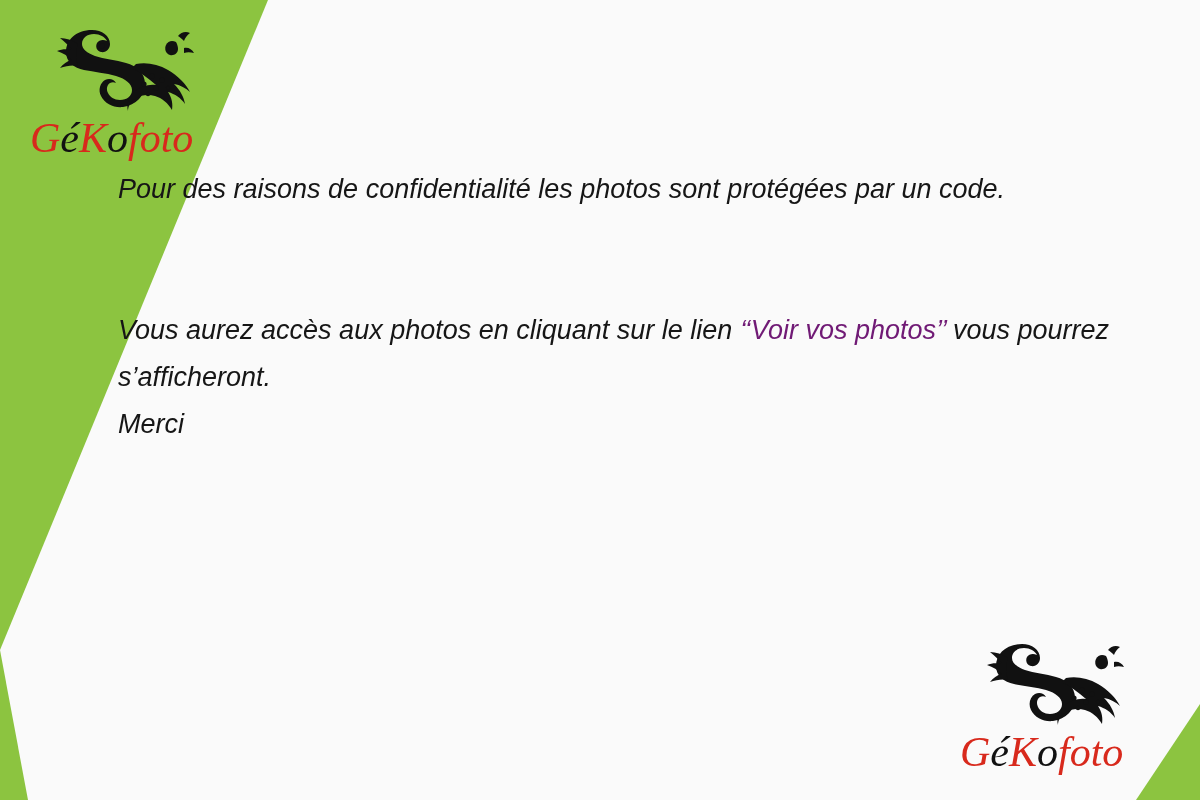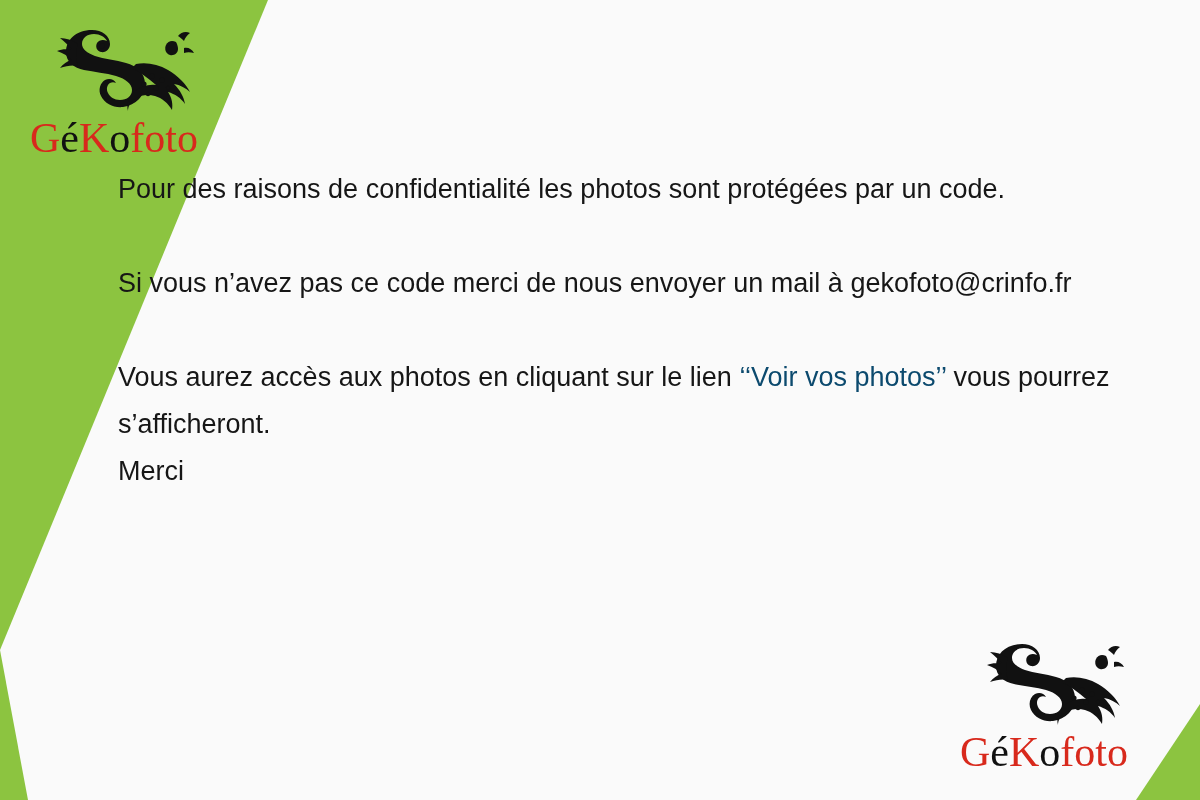--- a/index.html
+++ b/index.html
@@ -18,6 +18,7 @@
     height: 800px;
     background: #8CC440;
     overflow: hidden;
+    font-style: italic;
   }
   
   #sheet {

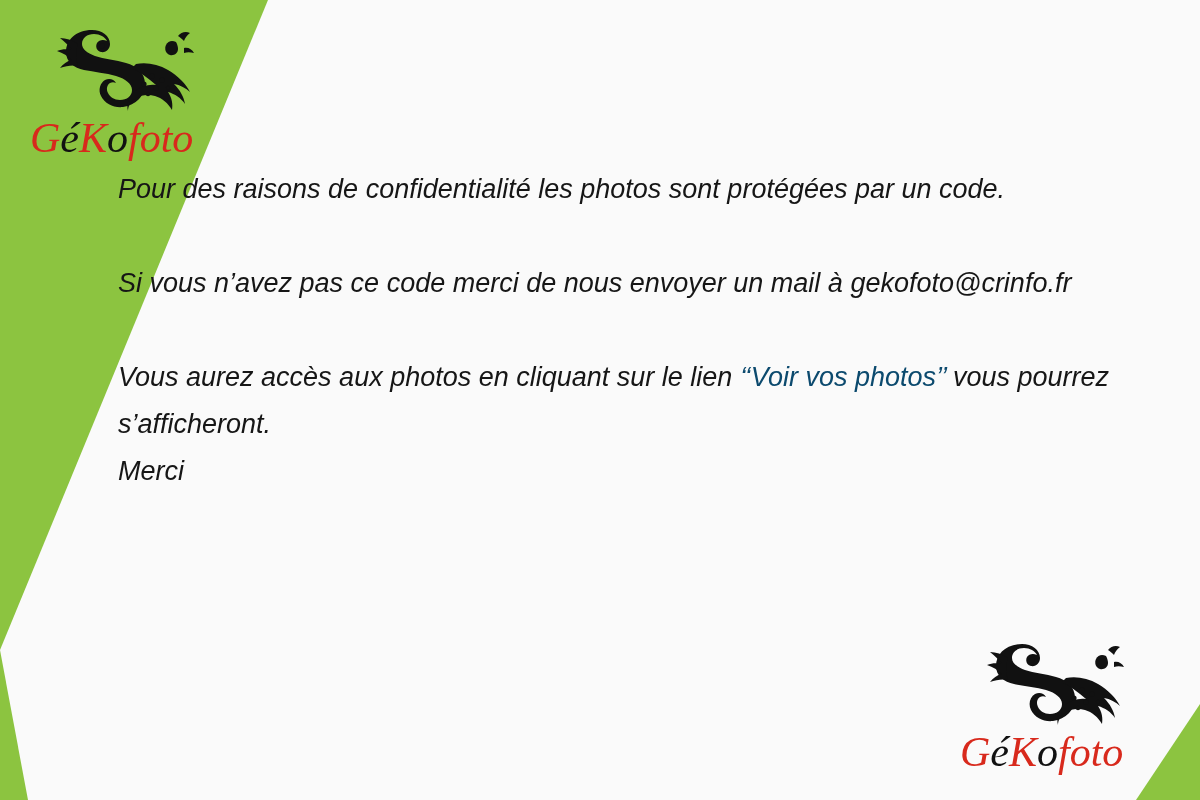--- a/index.html
+++ b/index.html
@@ -138,7 +138,6 @@
 
     <div class="spacer"></div>
 
-    <p><span>Si vous n’avez pas ce code merci de nous envoyer un mail à </span><span>gekofoto@crinfo.fr</span></p>
 
     <div class="spacer"></div>
 

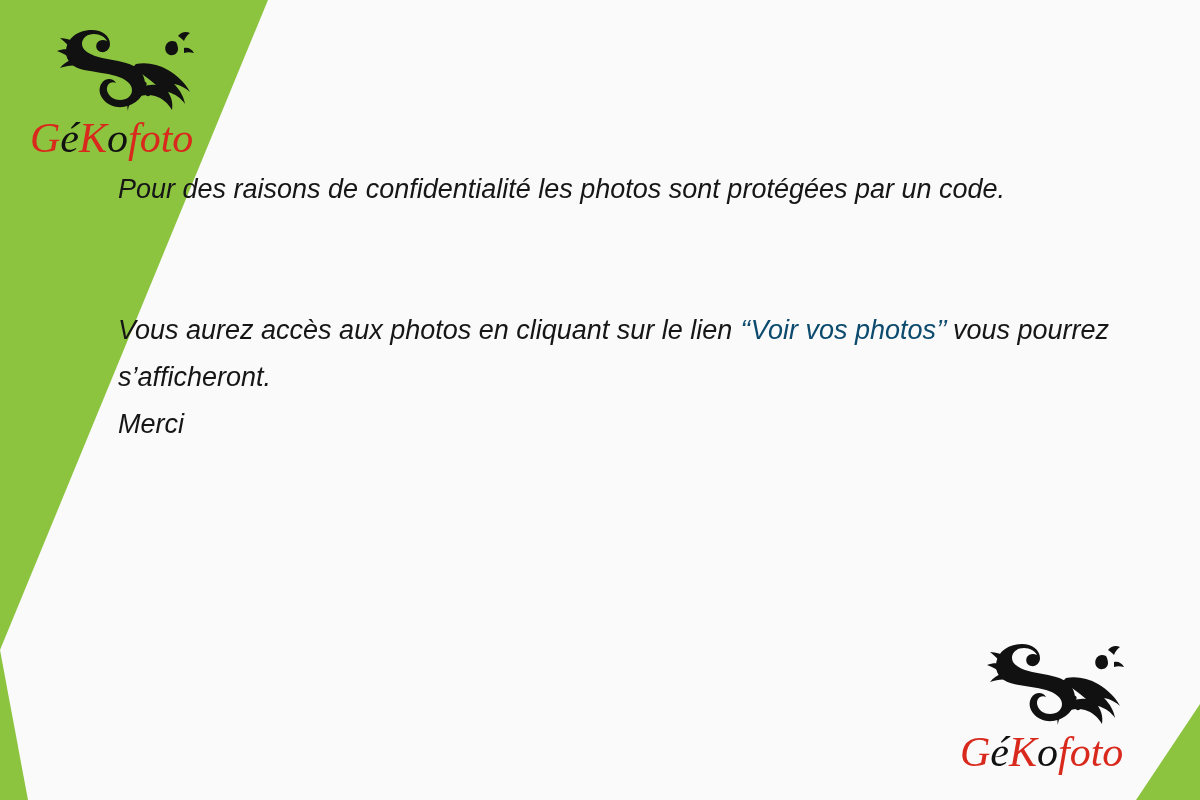--- a/index.html
+++ b/index.html
@@ -80,7 +80,7 @@
     height: 47px;
   }
   .quoted {
-    color: #0c4a6e;
+    color: #701a75;
   }
 </style>
 </head>

